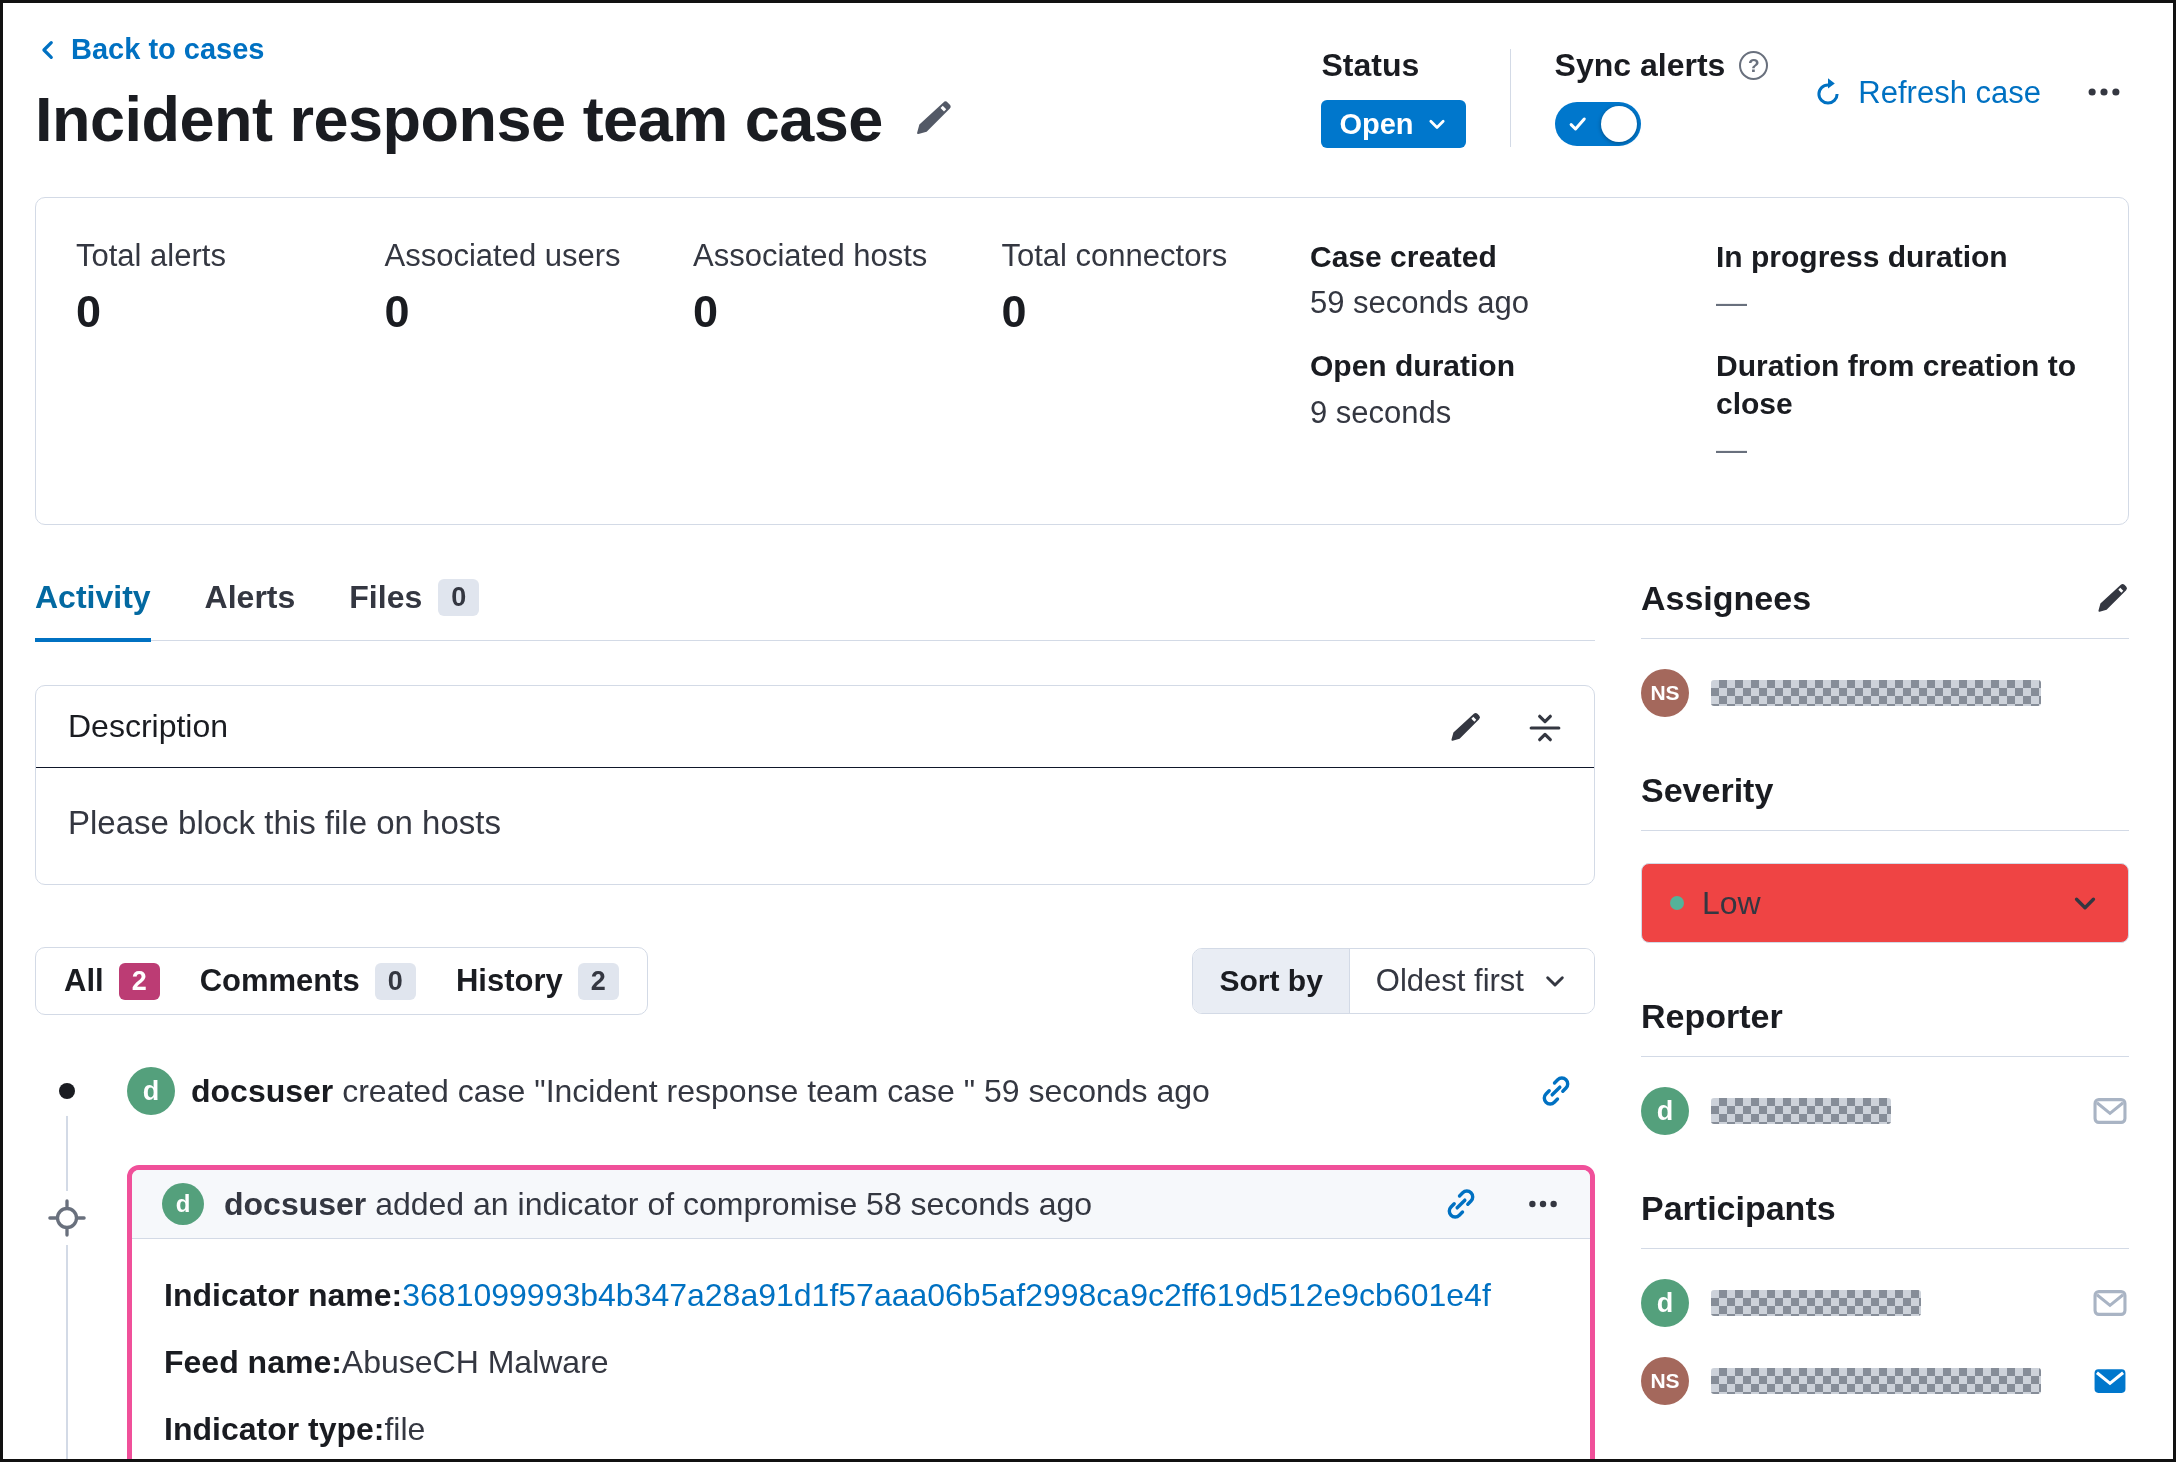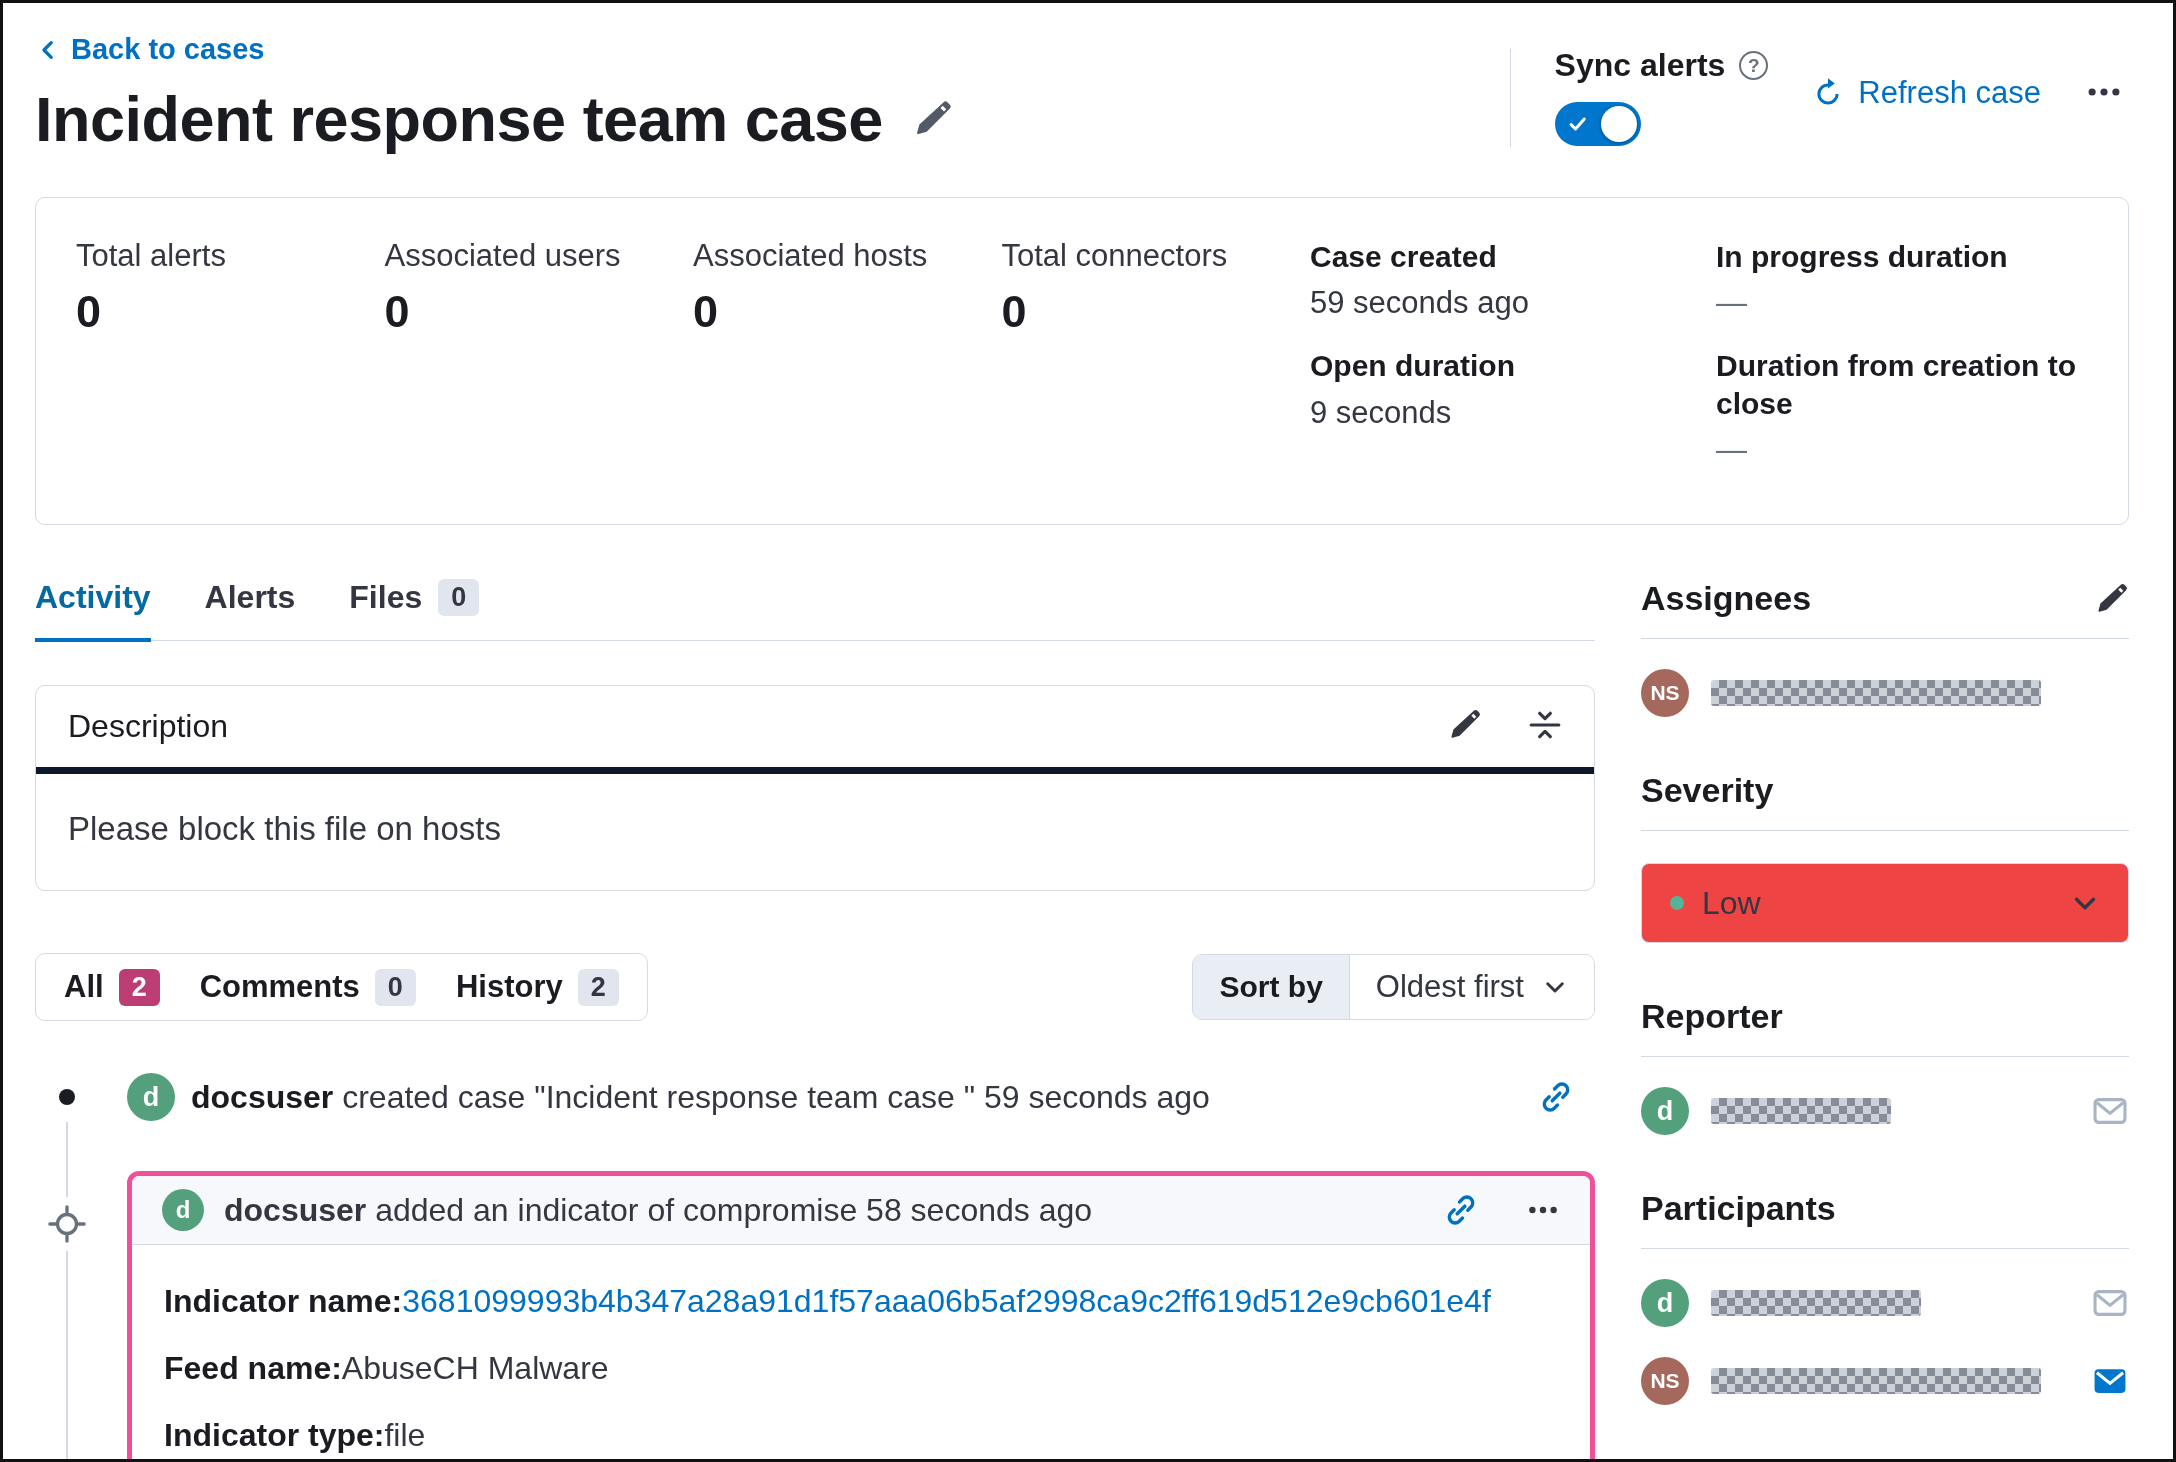--- a/index.html
+++ b/index.html
@@ -141,6 +141,17 @@
   </div>
 
   <div class="header-actions">
+    <div class="status-block">
+      <div class="ha-label">Status</div>
+      <button class="status-btn">
+        <span>Open</span>
+        <span>
+          <svg viewBox="0 0 16 16" width="22" height="22" fill="none" stroke="#fff" stroke-width="2" stroke-linecap="round" stroke-linejoin="round">
+              <path d="M3.5 6l4.5 4.5L12.5 6"></path>
+            </svg>
+        </span>
+      </button>
+    </div>
 
     <div class="v-divider"></div>
 

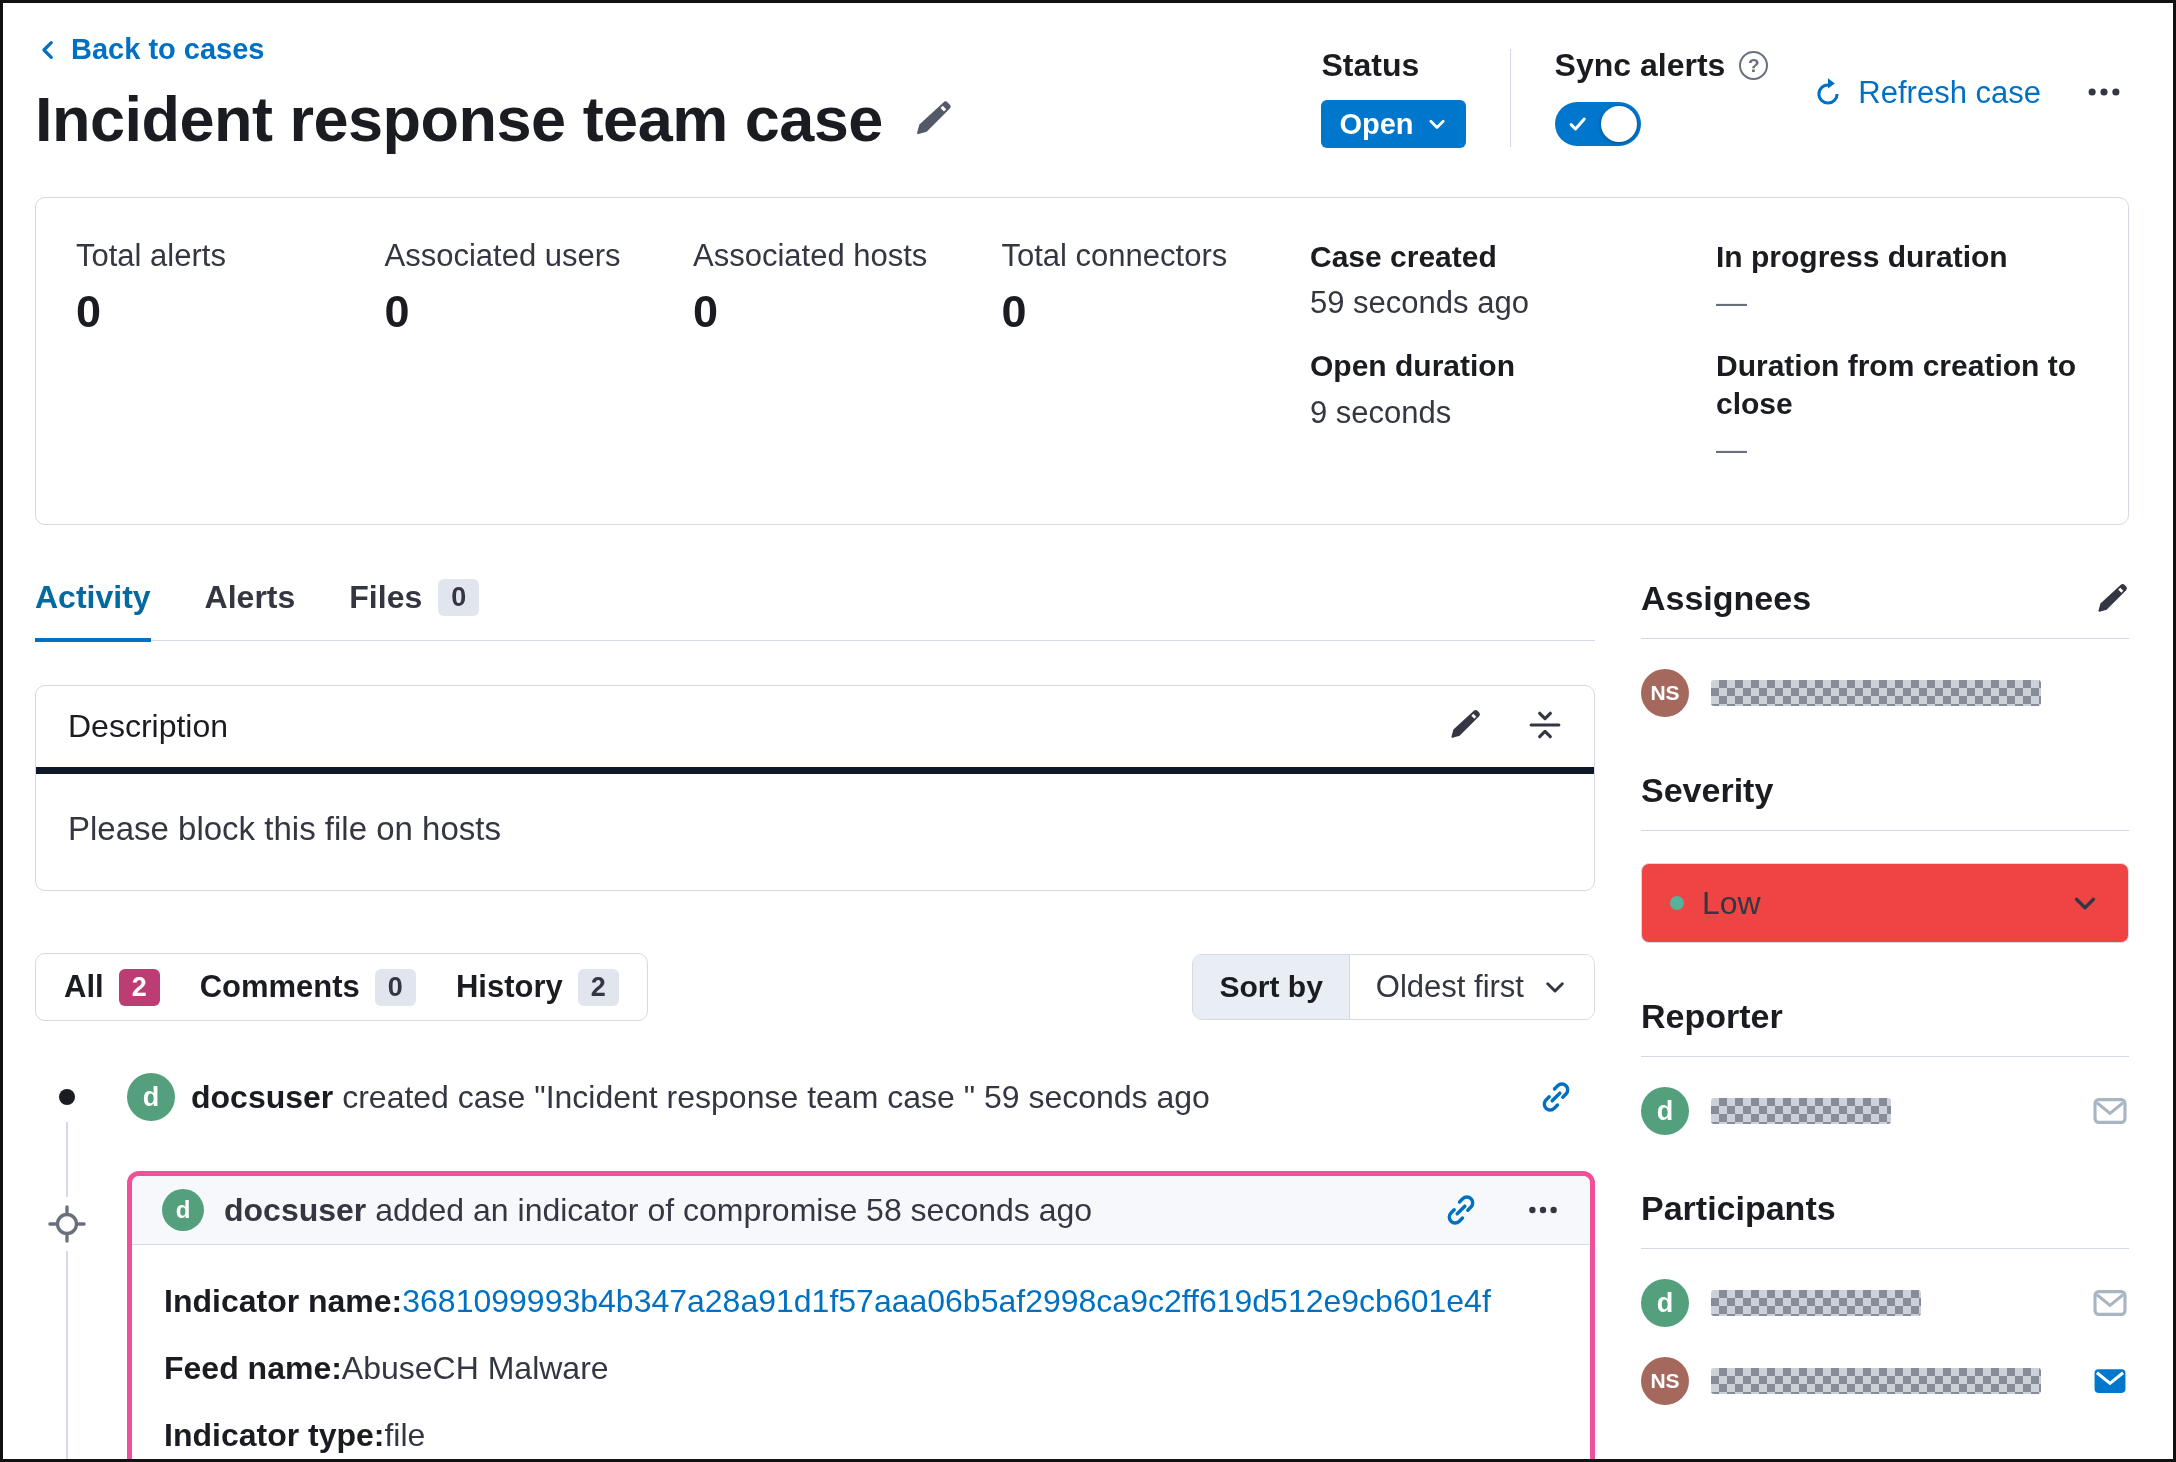--- a/index.html
+++ b/index.html
@@ -60,7 +60,7 @@
 
   
   .desc { margin-top: 44px; border: 1px solid #d3dae6; border-radius: 10px; }
-  .desc-head { display: flex; align-items: flex-start; padding: 22px 32px; border-bottom: 7px solid #0f172a; }
+  .desc-head { display: flex; align-items: flex-end; padding: 22px 32px; border-bottom: 1px solid #0f172a; }
   .desc-title { font-size: 32px; font-weight: 500; color: #1a1c21; }
   .desc-icons { margin-left: auto; display: flex; align-items: center; gap: 46px; color: #343741; }
   .desc-icons > span { cursor: pointer; }

